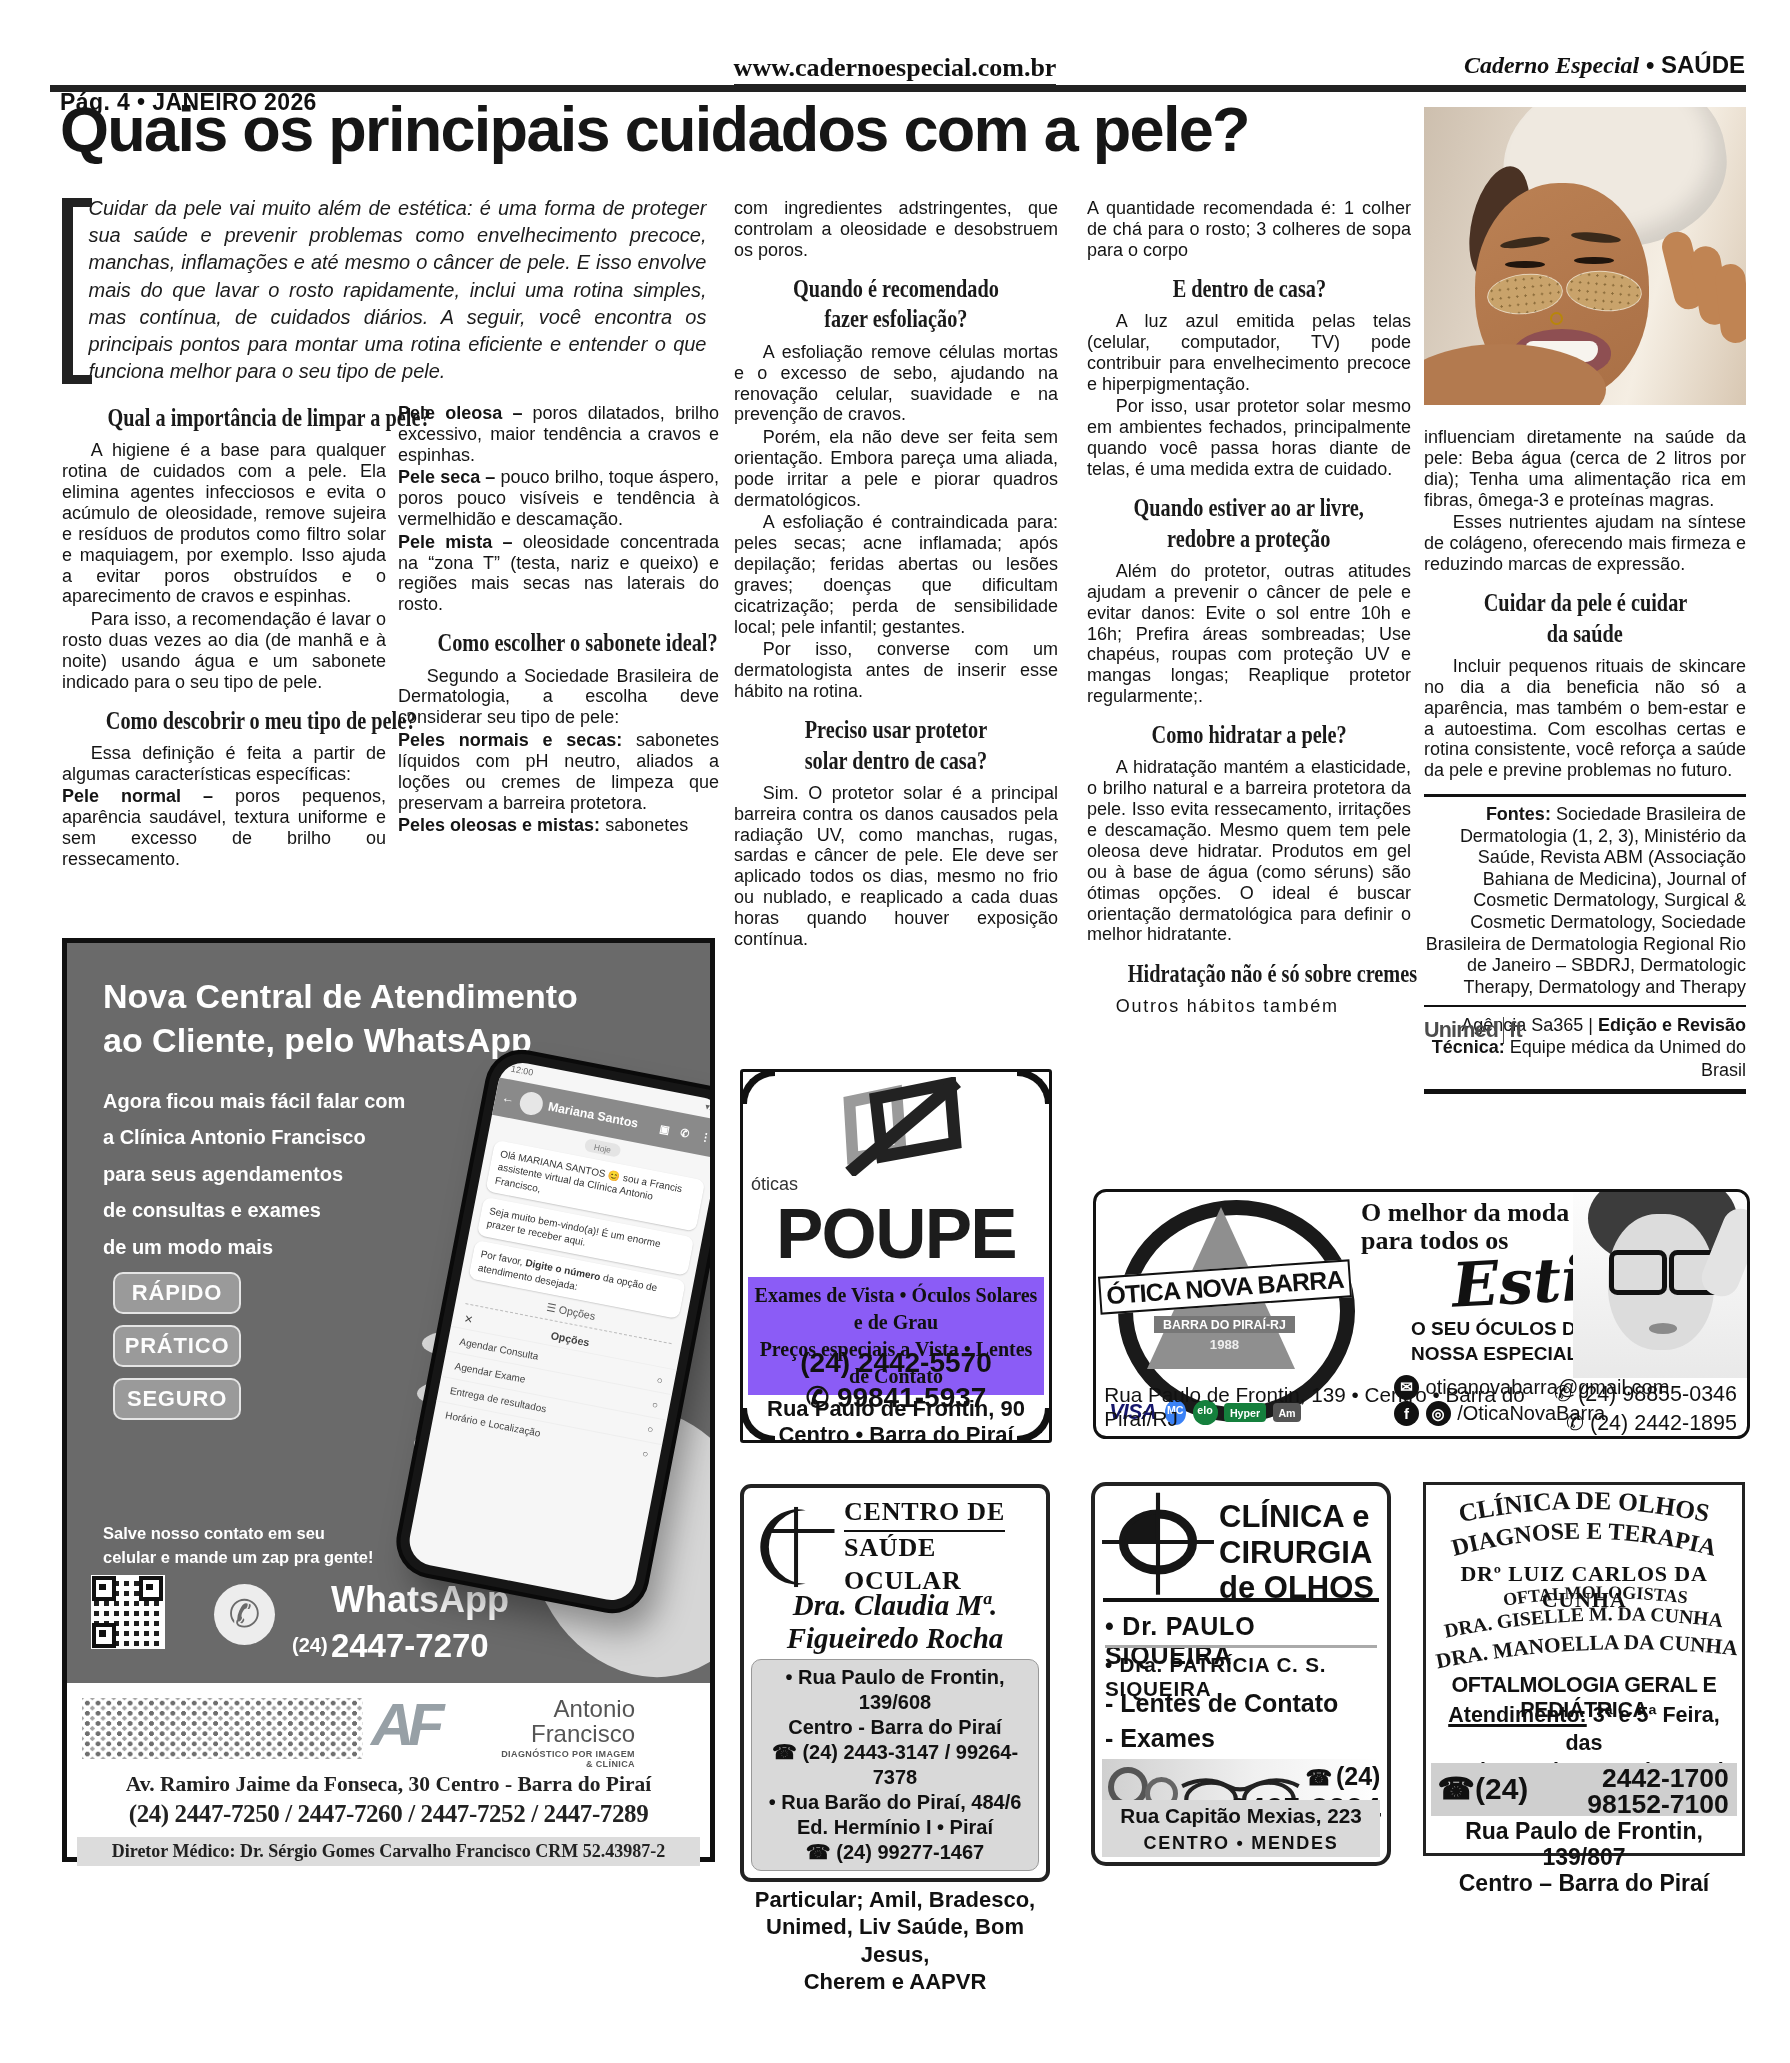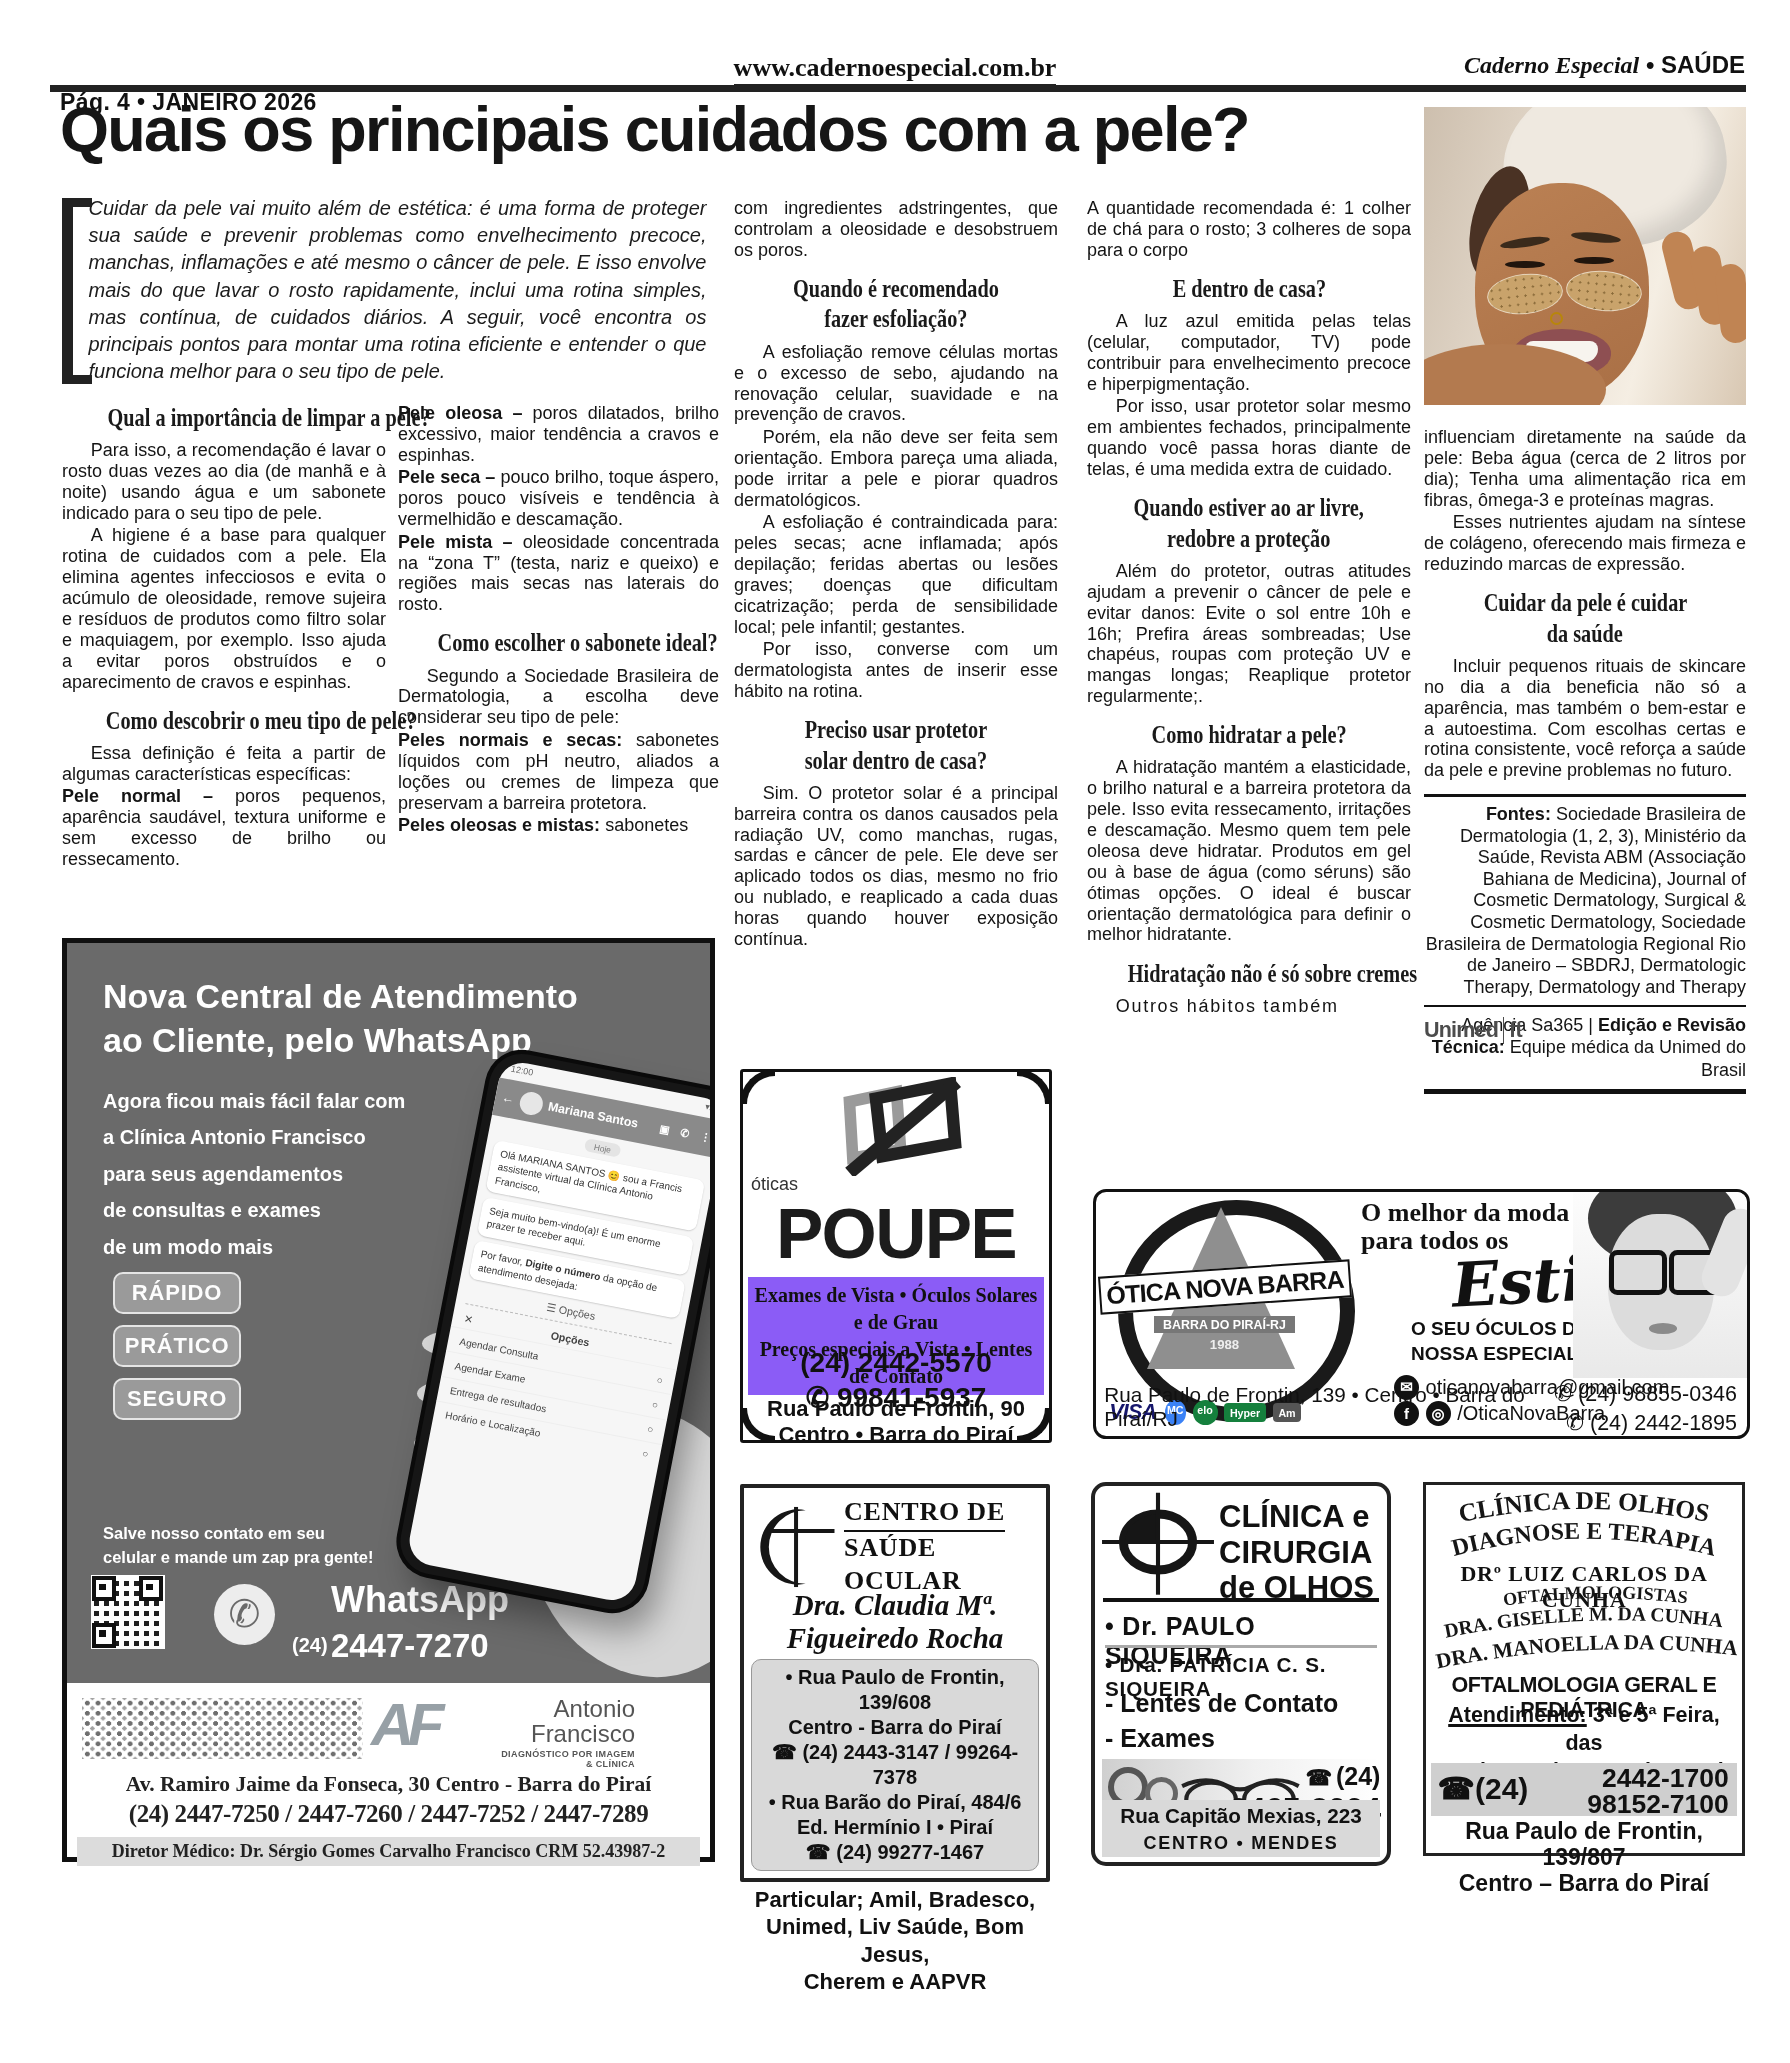--- a/index.html
+++ b/index.html
@@ -200,8 +200,8 @@
 
   <div class="abs col c1">
     <div class="shead" style="margin-top:0"><span class="cond">Qual a importância de limpar a pele?</span></div>
+    <p class="ind">A higiene é a base para qualquer rotina de cuidados com a pele. Ela elimina agentes infecciosos e evita o acúmulo de oleosidade, remove sujeira e resíduos de produtos como filtro solar e maquiagem, por exemplo. Isso ajuda a evitar poros obstruídos e o aparecimento de cravos e espinhas.</p>
     <p class="ind">Para isso, a recomendação é lavar o rosto duas vezes ao dia (de manhã e à noite) usando água e um sabonete indicado para o seu tipo de pele.</p>
-    <p class="ind">A higiene é a base para qualquer rotina de cuidados com a pele. Ela elimina agentes infecciosos e evita o acúmulo de oleosidade, remove sujeira e resíduos de produtos como filtro solar e maquiagem, por exemplo. Isso ajuda a evitar poros obstruídos e o aparecimento de cravos e espinhas.</p>
     <div class="shead"><span class="cond">Como descobrir o meu tipo de pele?</span></div>
     <p class="ind">Essa definição é feita a partir de algumas características específicas:</p>
     <p><b>Pele normal –</b><span> poros pequenos, aparência saudável, textura uniforme e sem excesso de brilho ou ressecamento.</span></p>

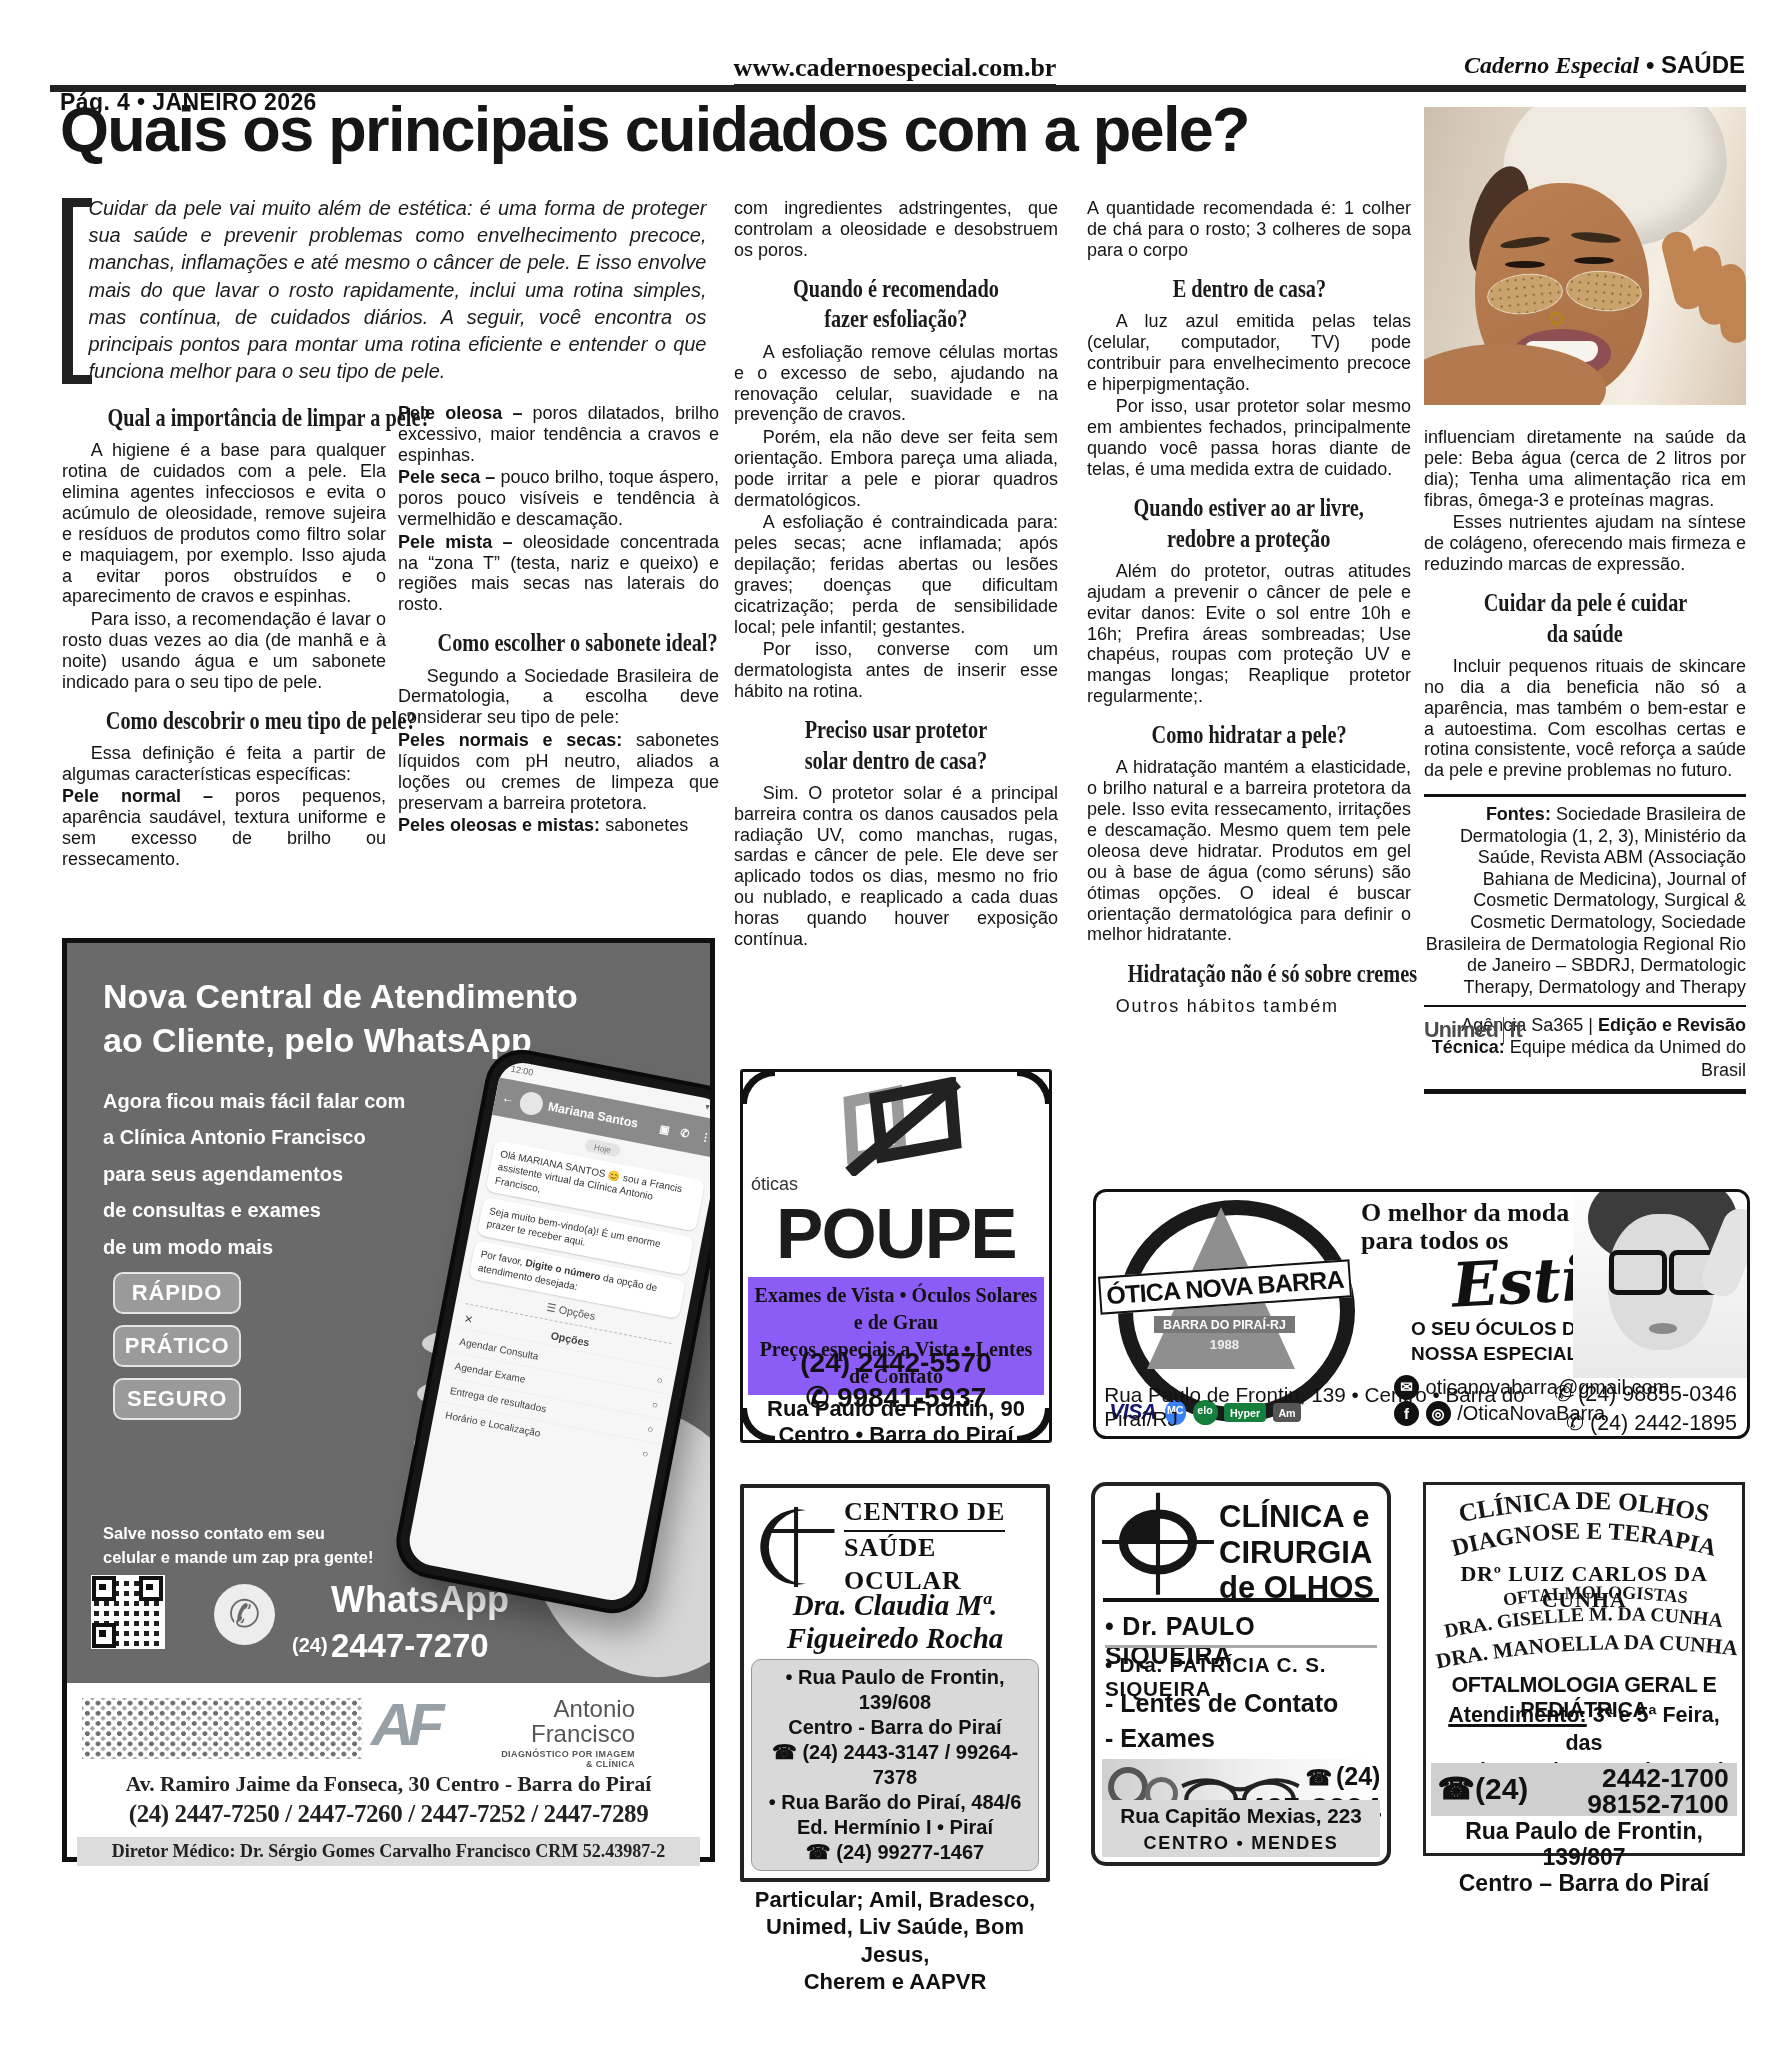--- a/index.html
+++ b/index.html
@@ -131,7 +131,7 @@
   .nbp-hand{position:absolute;right:-3.3px;top:15px;width:38px;height:91px;background:#e3e3e3;border-radius:18px;transform:rotate(22deg);}
   .nb-tels{position:absolute;right:10px;top:188px;text-align:right;font-size:21.5px;font-weight:normal;line-height:1.35;}
   
-  .cso{left:740px;top:1484px;width:310px;height:398px;border:4.1px solid #222;border-radius:2px;box-sizing:border-box;}
+  .cso{left:740px;top:1484px;width:310px;height:398px;border:4.1px solid #222;border-radius:11px;box-sizing:border-box;}
   .cso-logo{position:absolute;left:11.6px;top:8.3px;display:flex;gap:8.3px;align-items:center;}
   .cso-word{font-family:"Liberation Serif",serif;font-weight:bold;font-size:26px;letter-spacing:0.8px;line-height:1.25;}
   .cso-word .u{border-bottom:2.5px solid #111;display:inline-block;padding-bottom:1.7px;}

